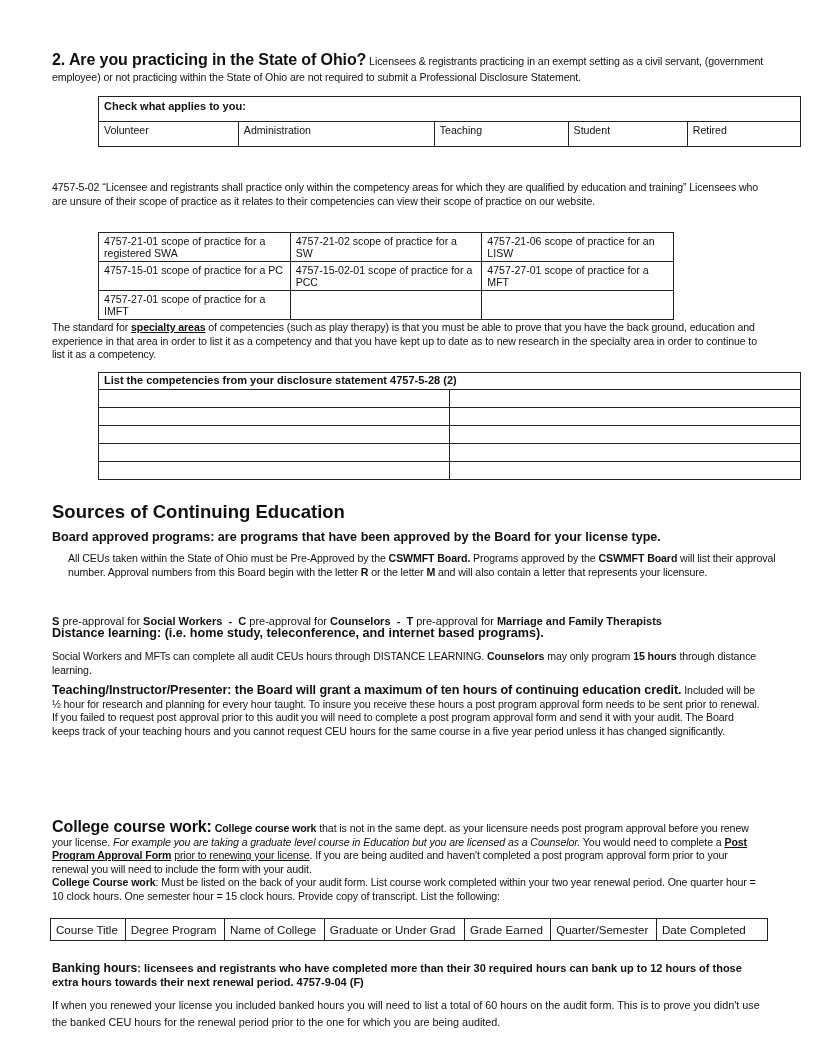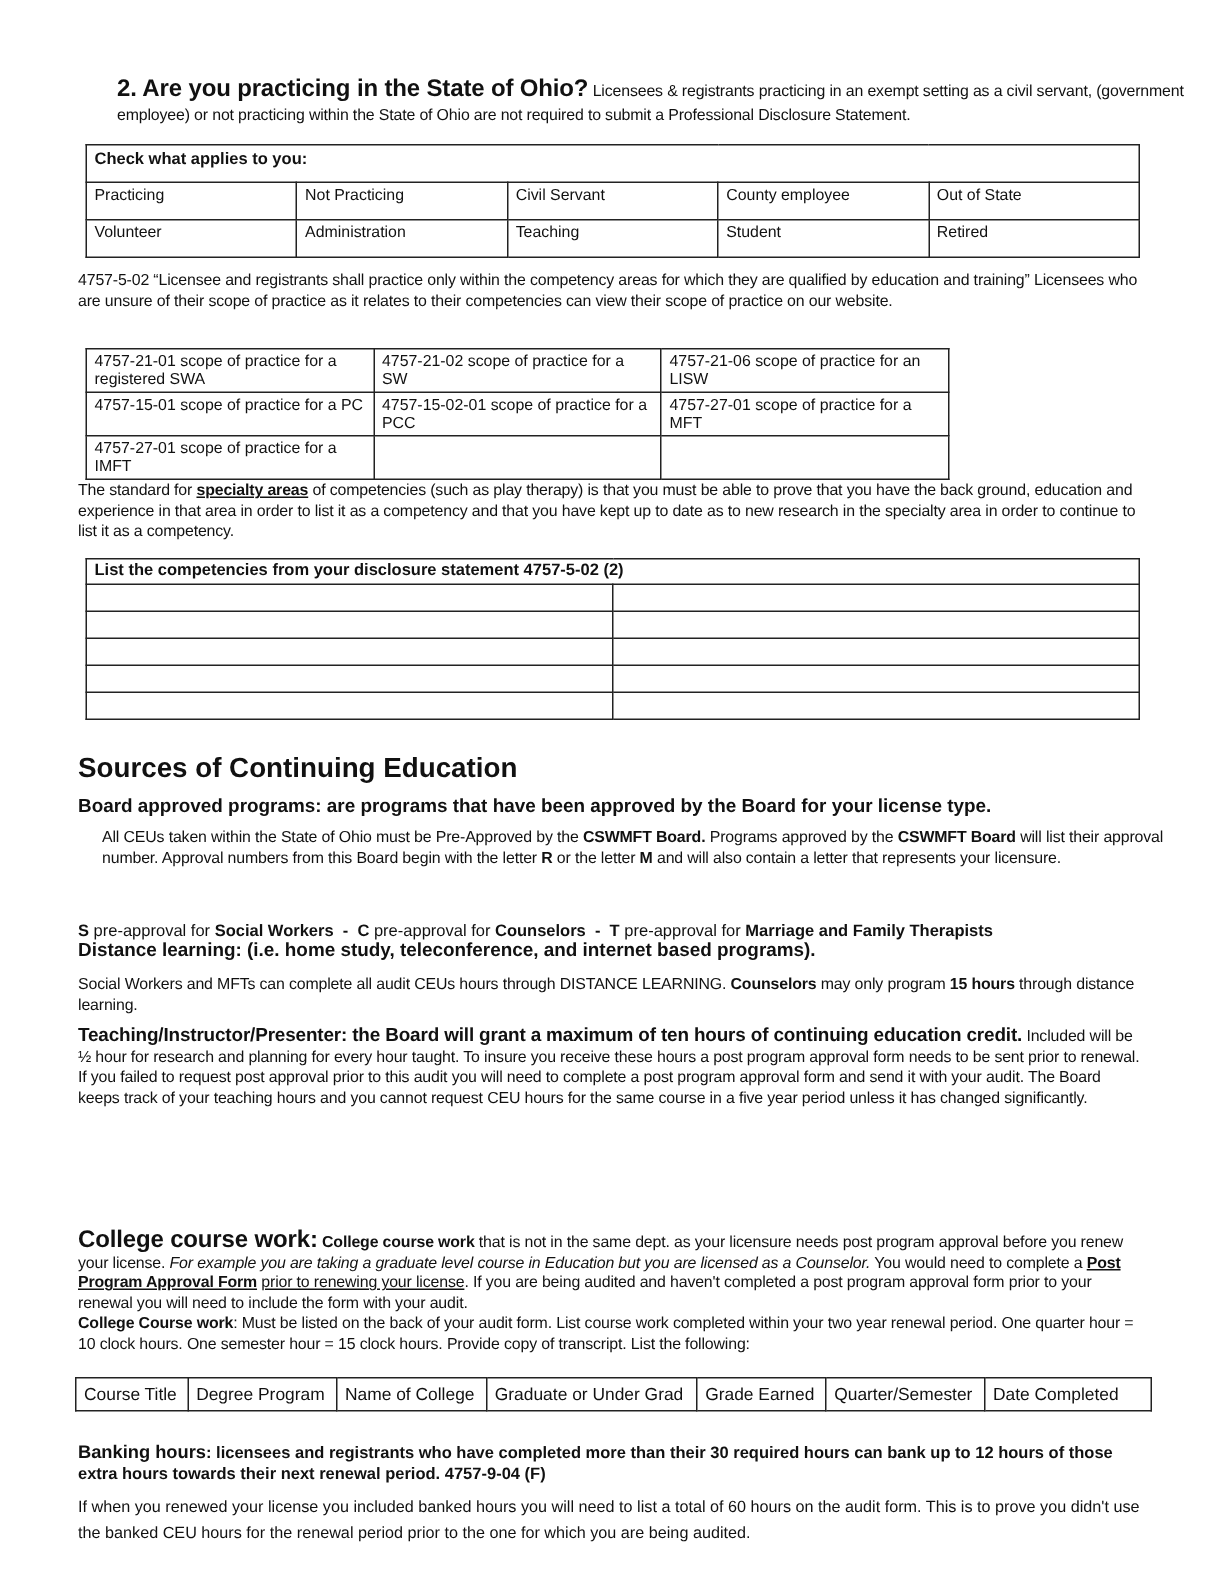--- a/index.html
+++ b/index.html
@@ -53,7 +53,7 @@
 
 <div class="page">
 
-  <p class="small" style="position:absolute;top:0;left:0;width:712px;line-height:16px;margin-left:26px;">
+  <p class="small" style="position:absolute;top:0;left:0;width:712px;line-height:16px;">
     <span class="h-q">2. Are you practicing in the State of Ohio?</span>
     <span>Licensees &amp; registrants practicing in an exempt setting as a civil servant, (government employee) or not practicing within the State of Ohio are not required to submit a Professional Disclosure Statement.</span>
   </p>

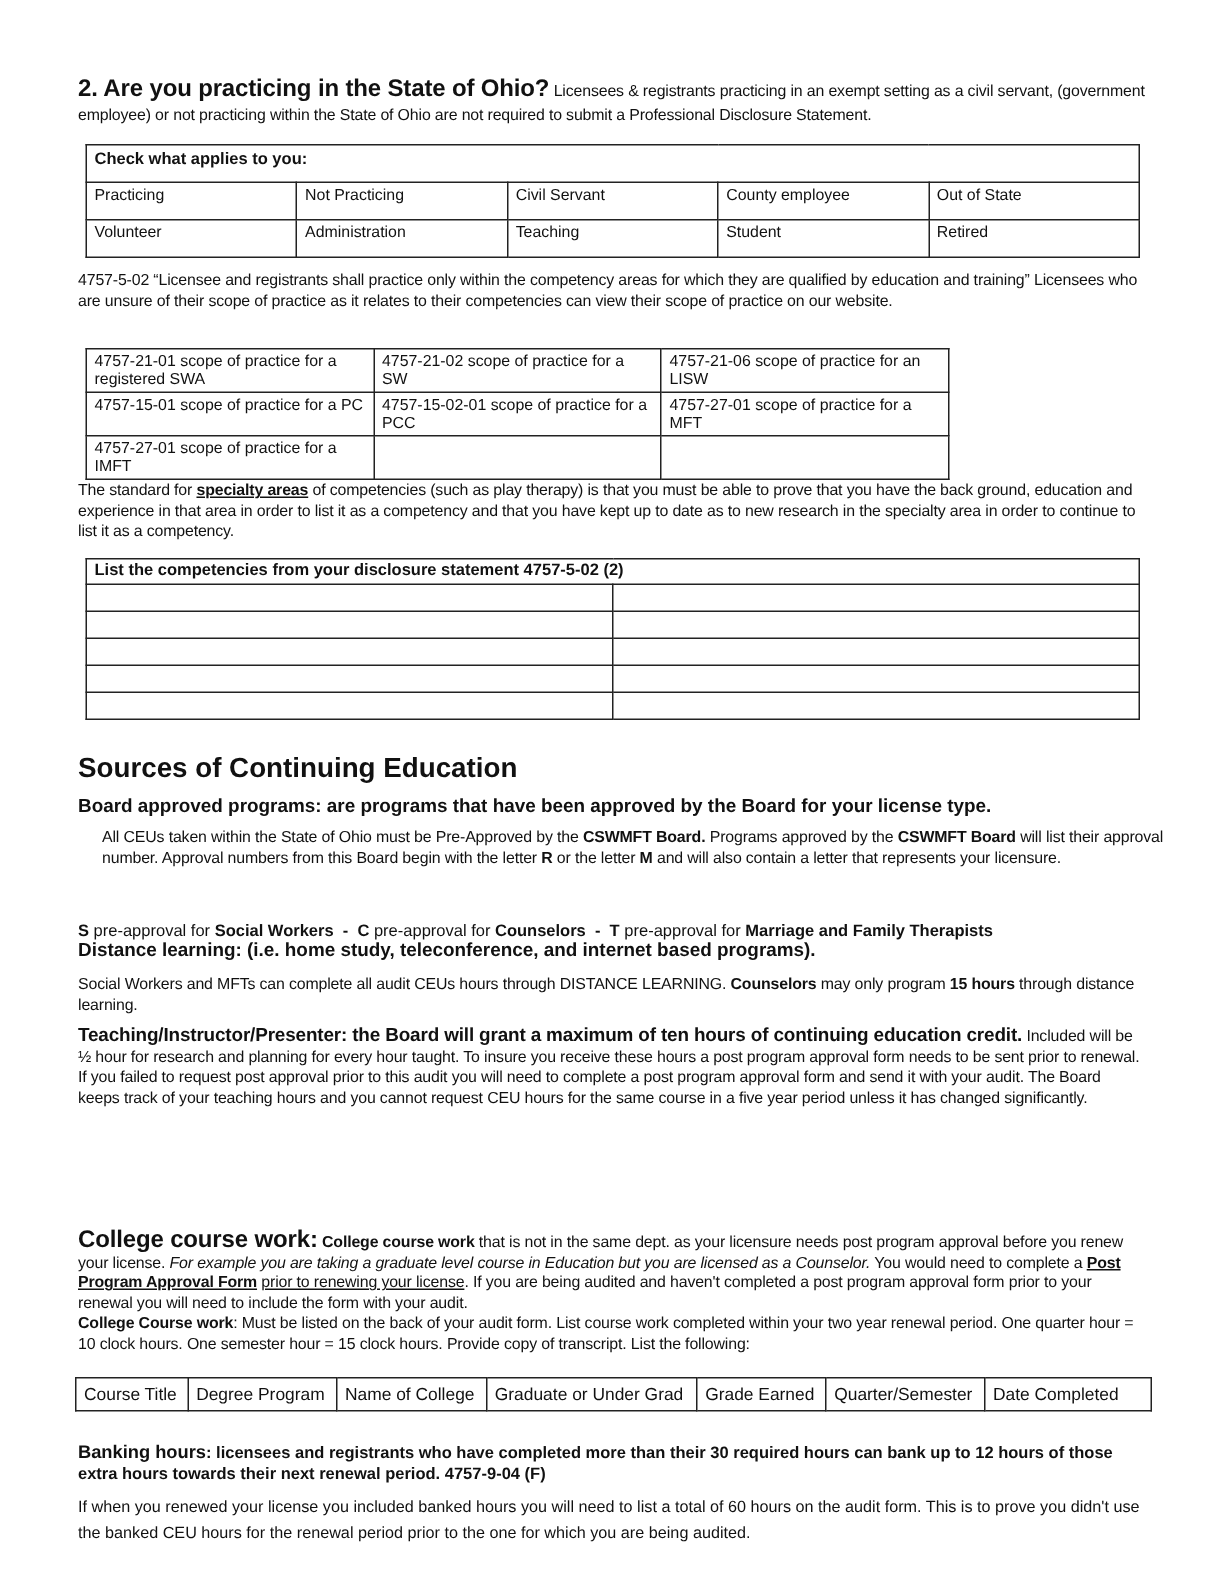--- a/index.html
+++ b/index.html
@@ -17,7 +17,7 @@
 
   table.grid { border-collapse: collapse; width: 100%; }
   table.grid td { border: 1px solid #222; vertical-align: top; padding: 2px 5px; font-size: 10.6px; line-height: 12px; }
-  .outer { border: 1.6px solid #222; }
+  .outer { border: 1.6px solid #222; margin-left: 41px; }
 
   #check-table { position: absolute; top: 44px; left: 5px; width: 703px; }
   #check-table td { height: 20px; }

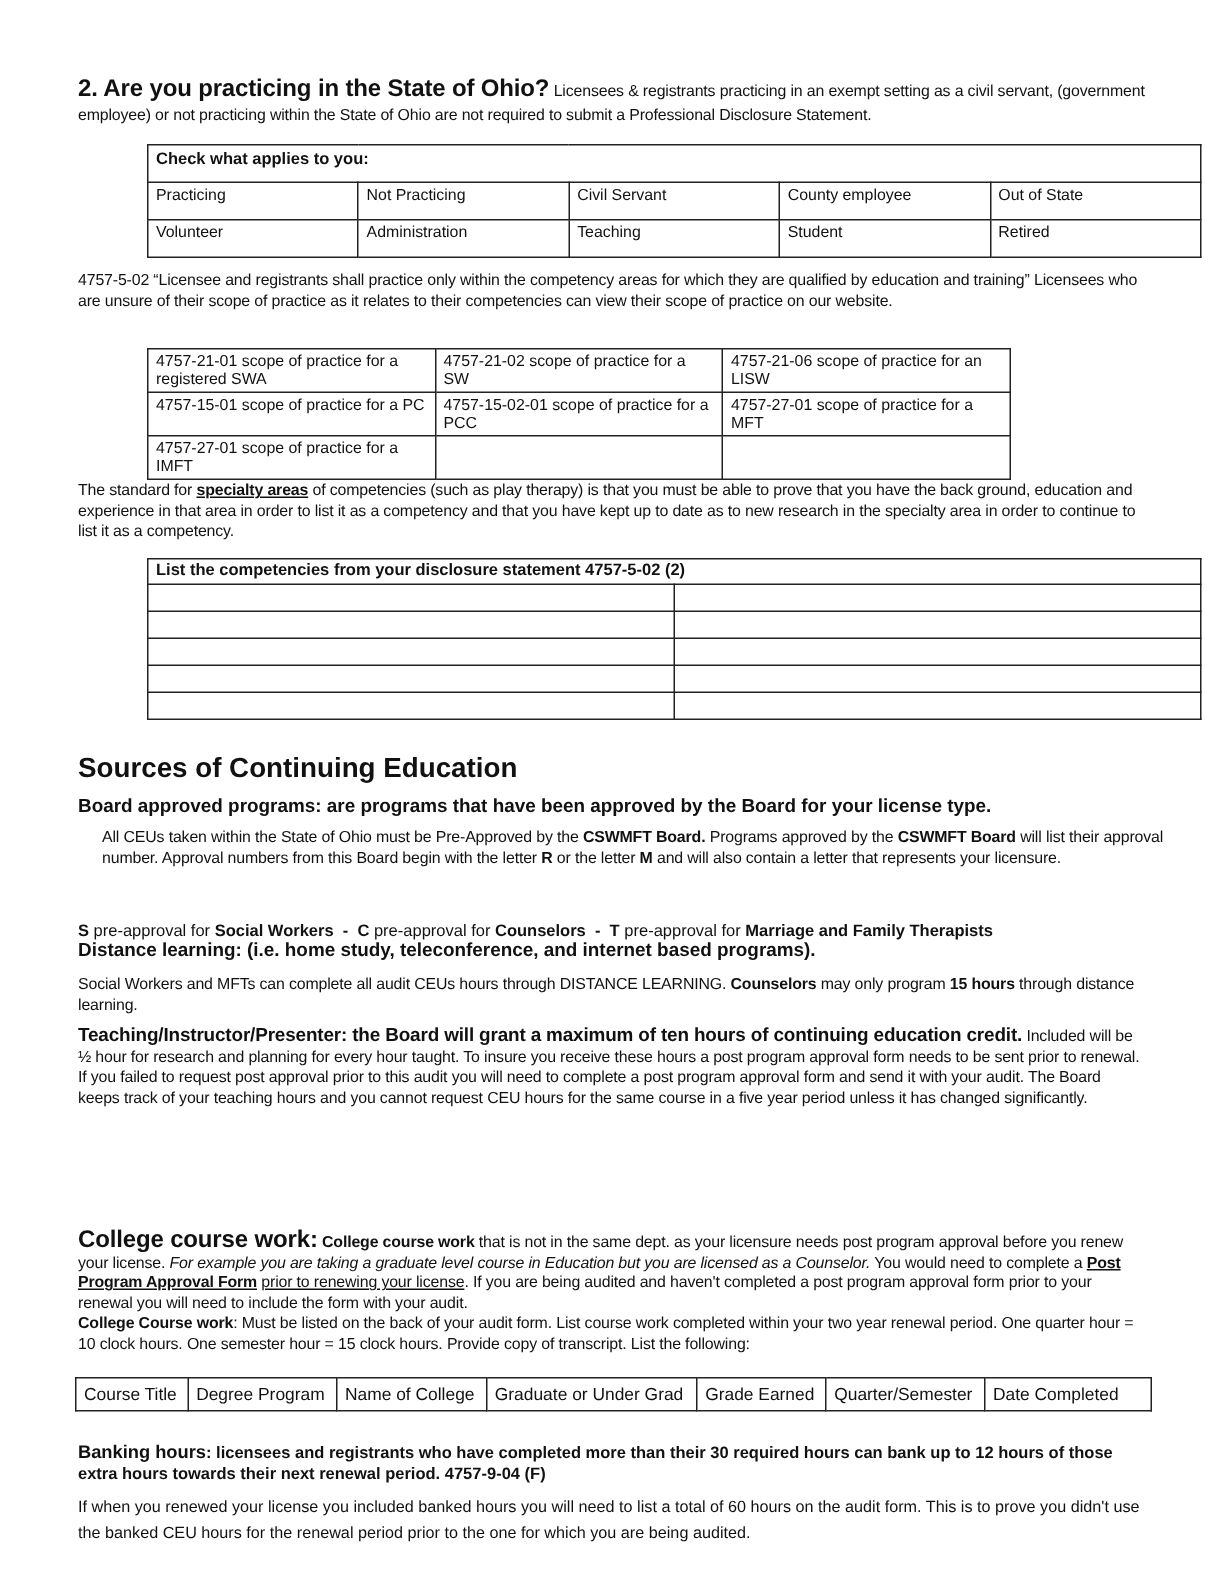--- a/index.html
+++ b/index.html
@@ -63,13 +63,6 @@
         <tr>
           <td colspan="5" class="hdr">Check what applies to you:</td>
         </tr>
-    <tr>
-      <td style="width:20%">Practicing</td>
-      <td style="width:20%">Not Practicing</td>
-      <td style="width:20%">Civil Servant</td>
-      <td style="width:20%">County employee</td>
-      <td style="width:20%">Out of State</td>
-    </tr>
     <tr>
       <td>Volunteer</td>
       <td>Administration</td>

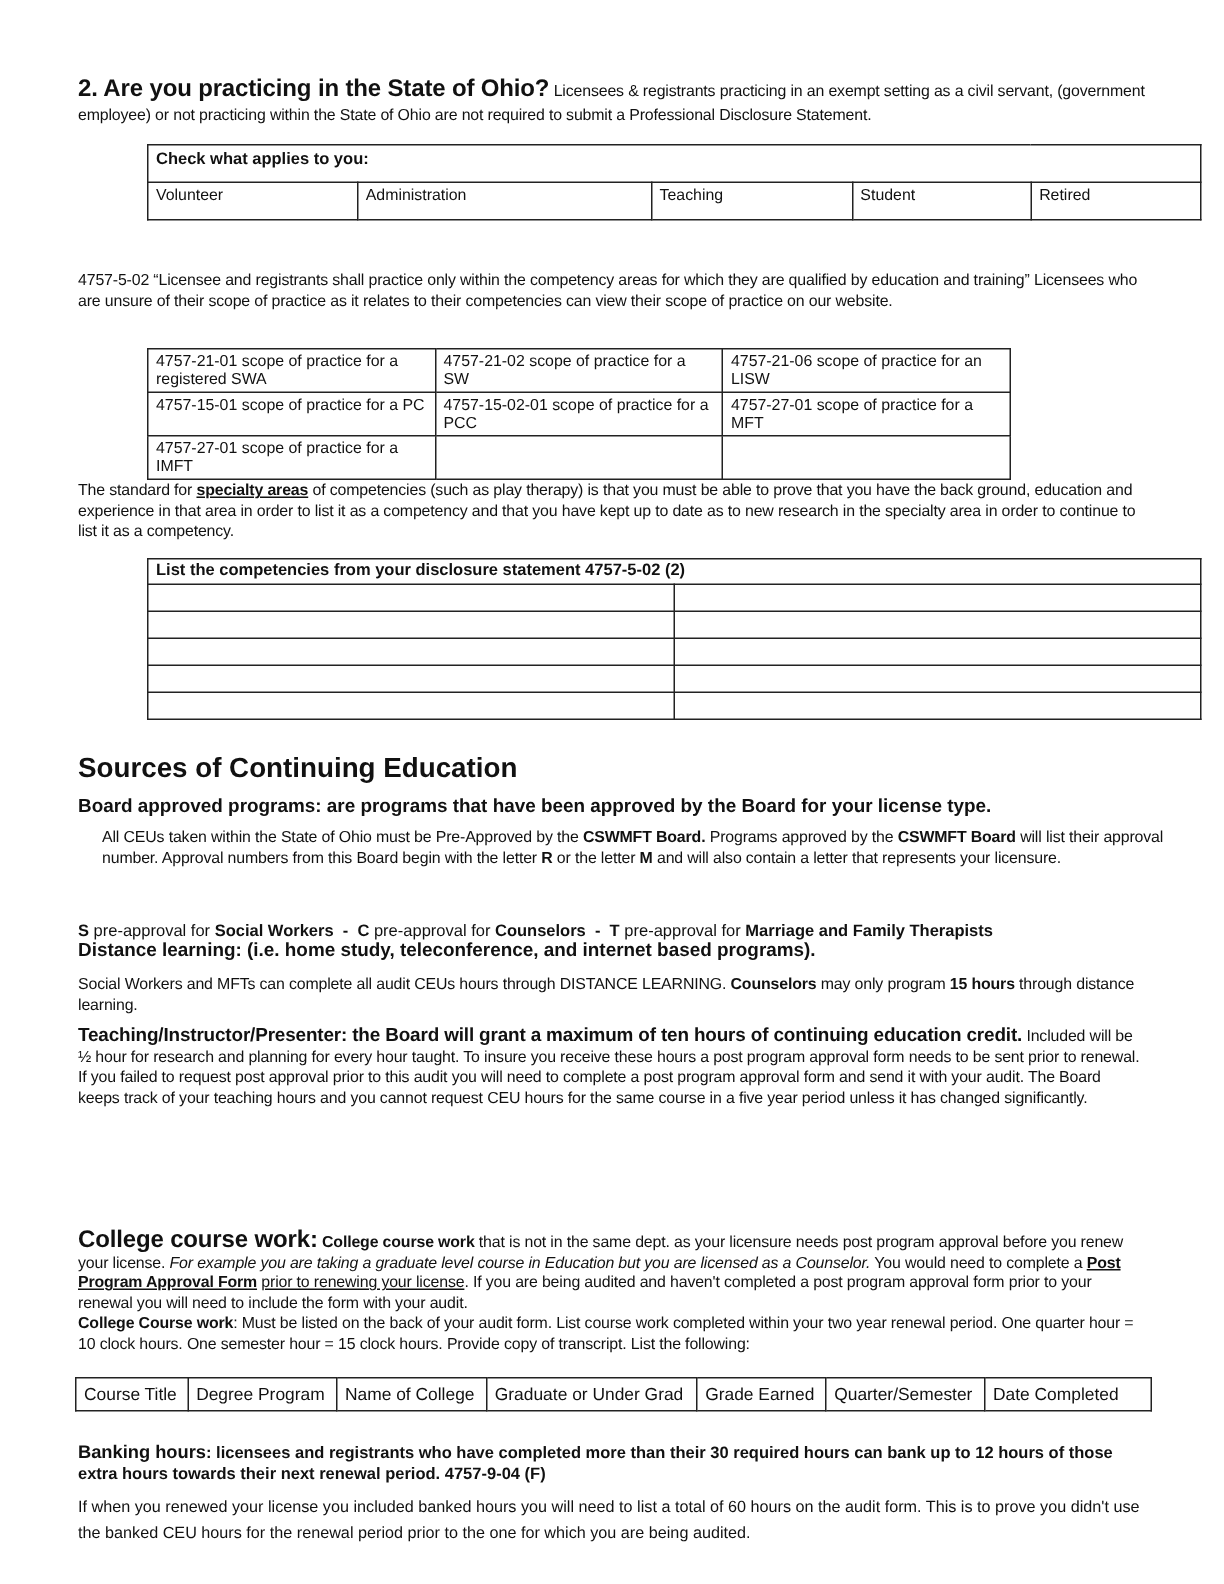--- a/index.html
+++ b/index.html
@@ -102,7 +102,7 @@
   <table class="grid outer" id="comp-table">
     <tbody>
         <tr>
-          <td colspan="2" class="hdr">List the competencies from your disclosure statement 4757-5-02 (2)</td>
+          <td colspan="2" class="hdr">List the competencies from your disclosure statement 4757-5-28 (2)</td>
         </tr>
     <tr>
           <td style="width:50%"></td>

